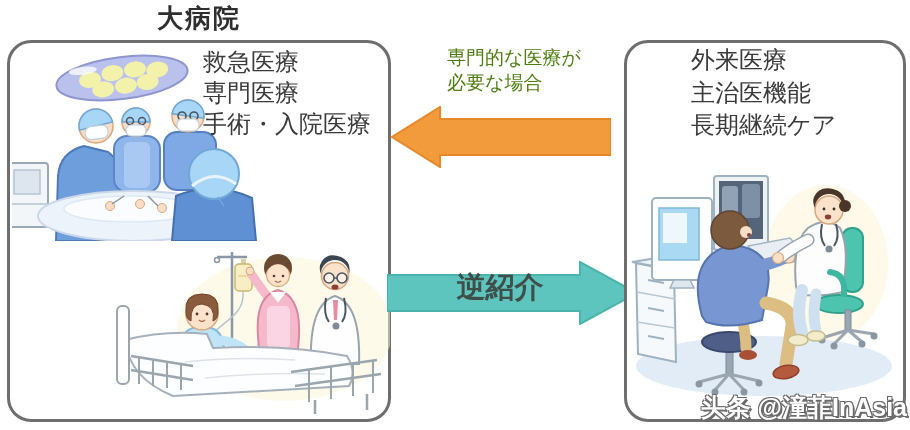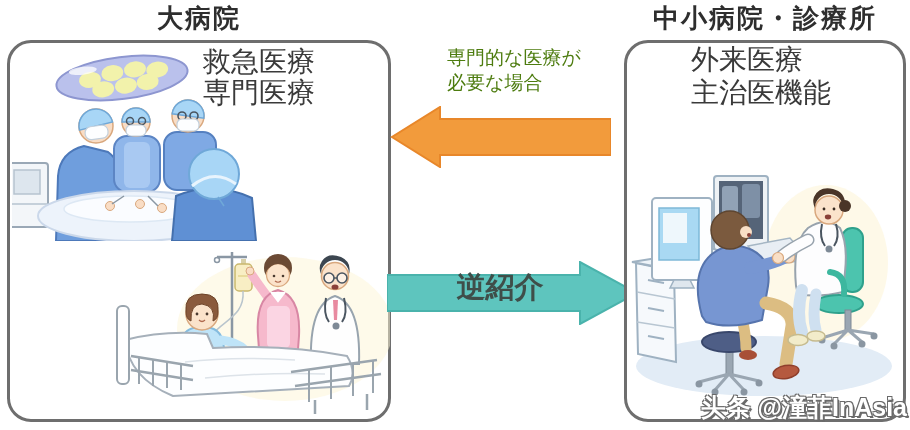--- a/index.html
+++ b/index.html
@@ -21,7 +21,6 @@
 <div class="canvas">
 
   <div class="abs hospital-title" style="left:7px;width:384px;">大病院</div>
-  <div class="abs hospital-title" style="left:624px;width:282px;">中小病院・診療所</div>
 
   <div class="abs box" style="left:7px;width:384px;"></div>
 

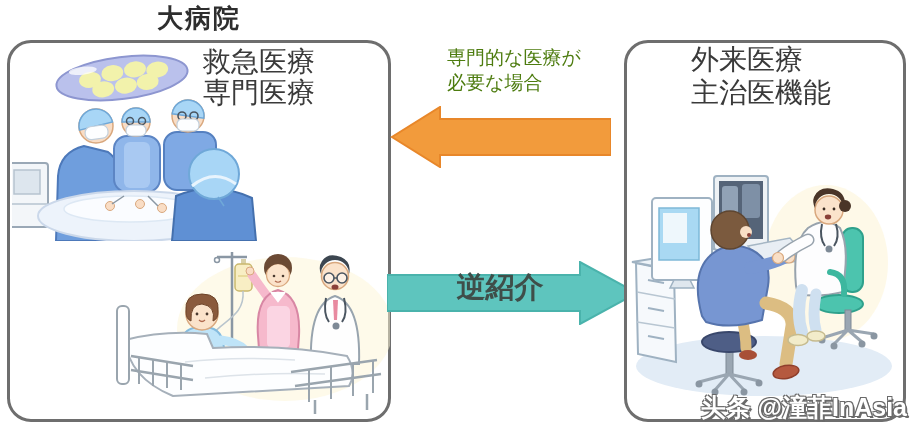--- a/index.html
+++ b/index.html
@@ -8,7 +8,7 @@
   .abs{position:absolute;}
   .hospital-title{top:1px;text-align:center;font-size:26px;font-weight:600;color:#2e2e2e;letter-spacing:2px;}
   .box{top:40px;height:382px;box-sizing:border-box;border:3px solid #6e6e6e;border-radius:24px;background:#fff;}
-  .services{color:#3a3a3a;font-size:28px;font-weight:500;line-height:31px;white-space:nowrap;}
+  .services{color:#3a3a3a;font-size:24px;font-weight:500;line-height:31px;white-space:nowrap;}
   .cond{font-size:19px;color:#4d7c0f;line-height:25px;white-space:nowrap;}
   .arrow-label{font-size:29px;font-weight:600;text-align:center;white-space:nowrap;}
   .watermark{font-size:25px;font-weight:bold;color:#ffffff;white-space:nowrap;z-index:10;

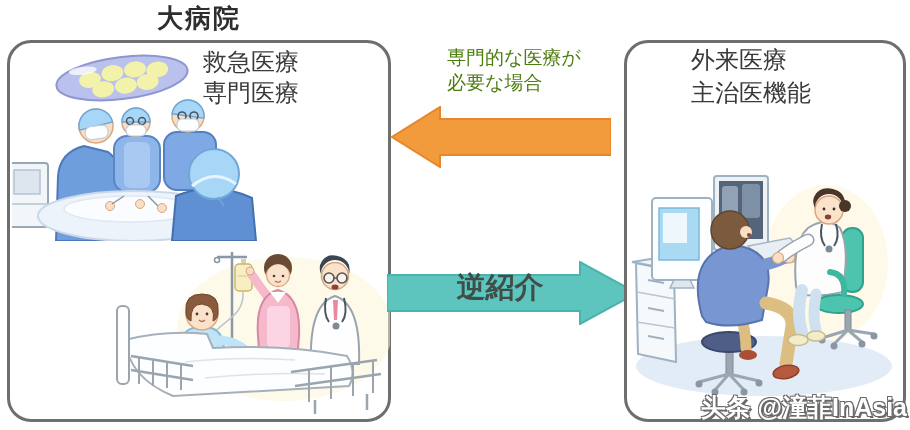--- a/index.html
+++ b/index.html
@@ -84,6 +84,7 @@
   <div class="abs services" style="left:203px;top:46px;">
     <div>救急医療</div>
     <div>専門医療</div>
+    <div>手術・入院医療</div>
   </div>
 
   <svg class="abs" style="left:95px;top:244px;" width="295" height="175" viewBox="0 0 295 175">

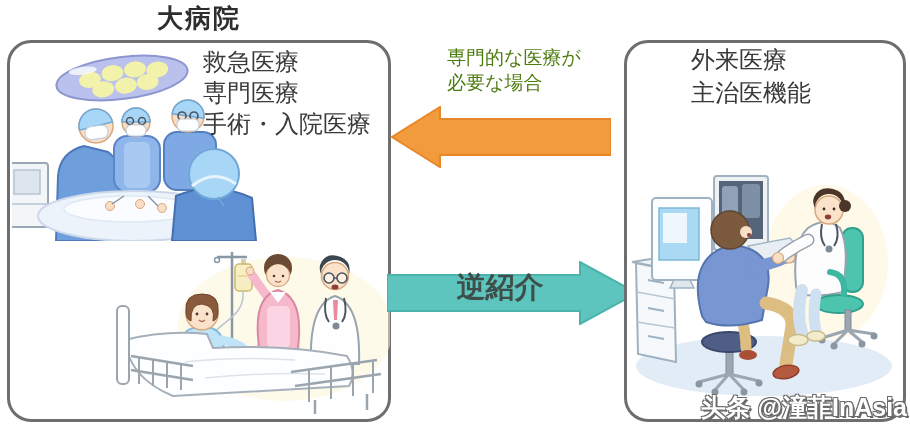--- a/index.html
+++ b/index.html
@@ -170,6 +170,7 @@
   <div class="abs services" style="left:691px;top:44px;line-height:32.5px;">
     <div>外来医療</div>
     <div>主治医機能</div>
+    <div>長期継続ケア</div>
   </div>
 
   <svg class="abs" style="left:626px;top:168px;" width="280" height="235" viewBox="0 0 280 235">

